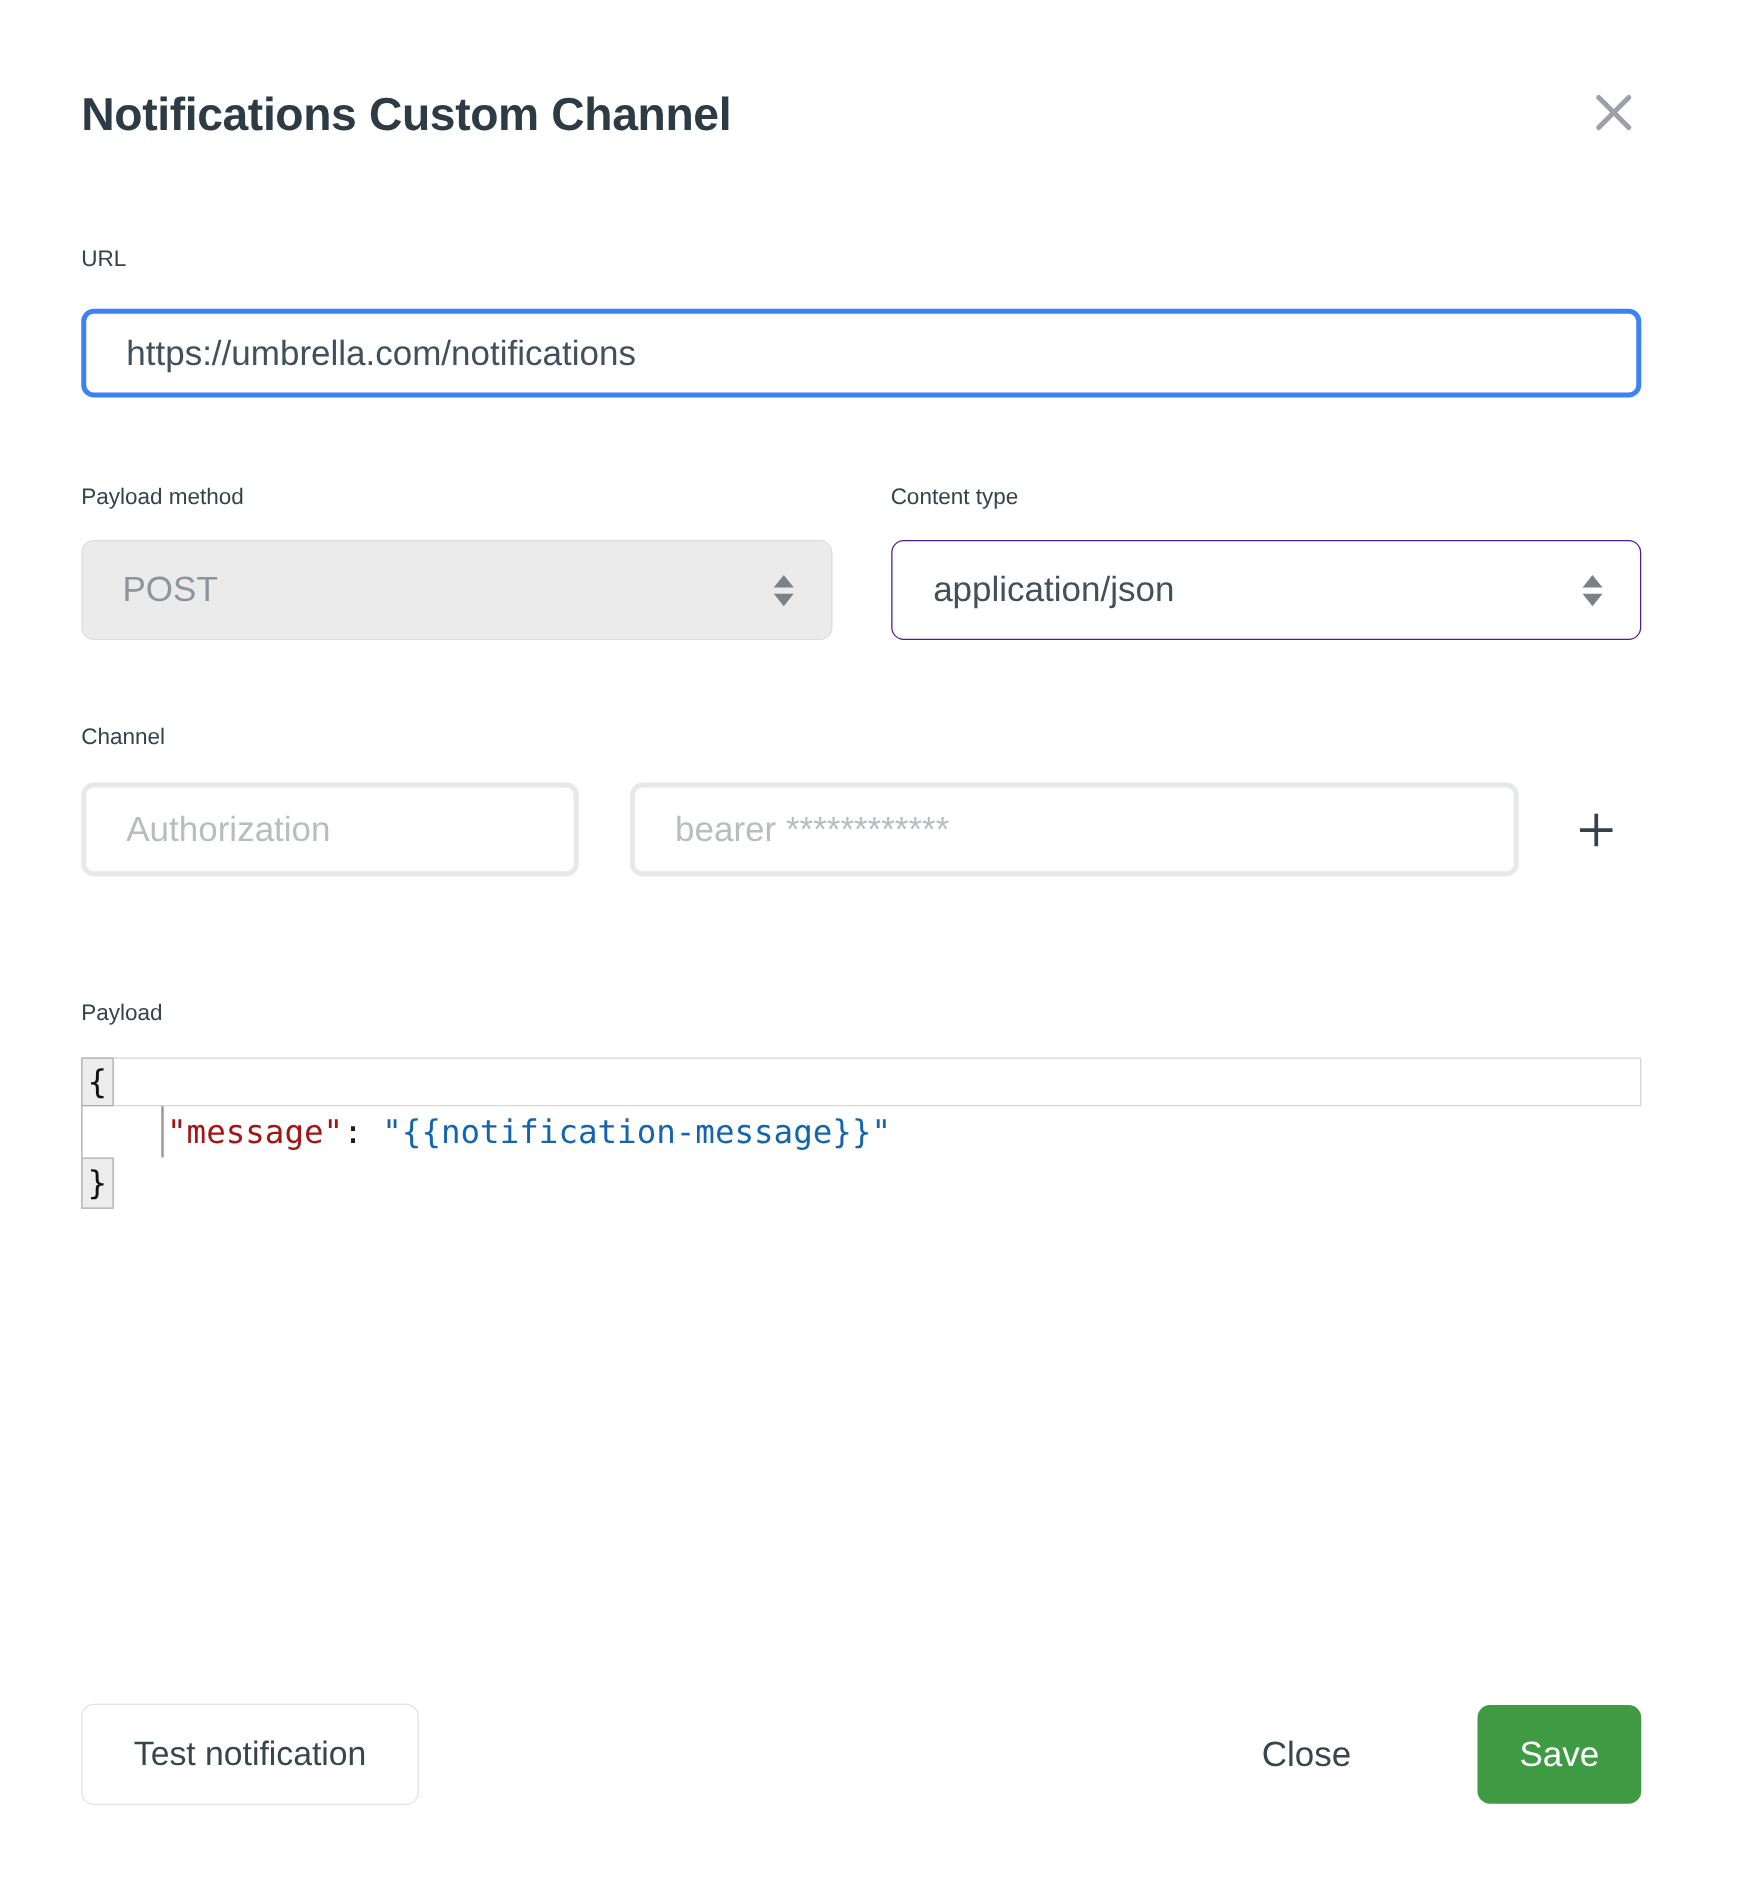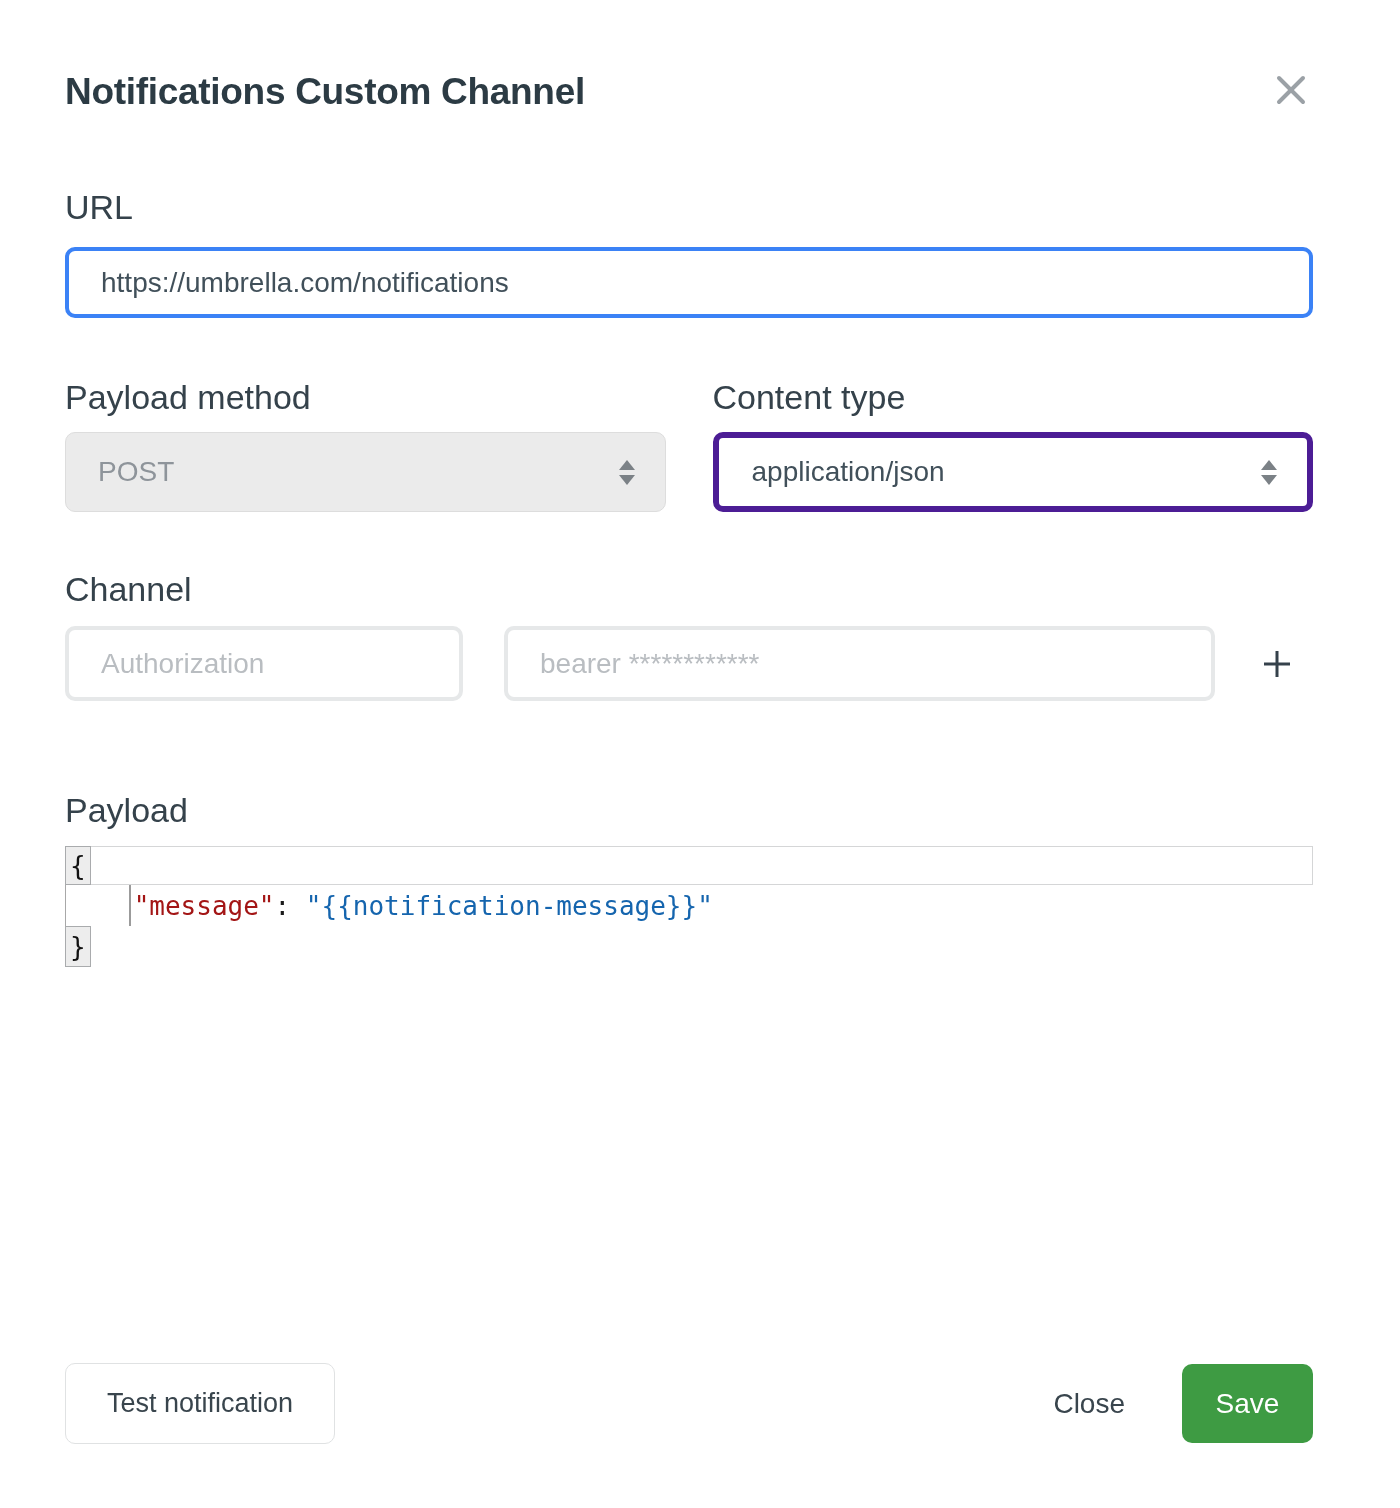--- a/index.html
+++ b/index.html
@@ -39,7 +39,7 @@
   }
   
   .field-label{
-    font-size:34px;
+    font-size:18px;
     line-height:30px;
     color:#35424b;
   }

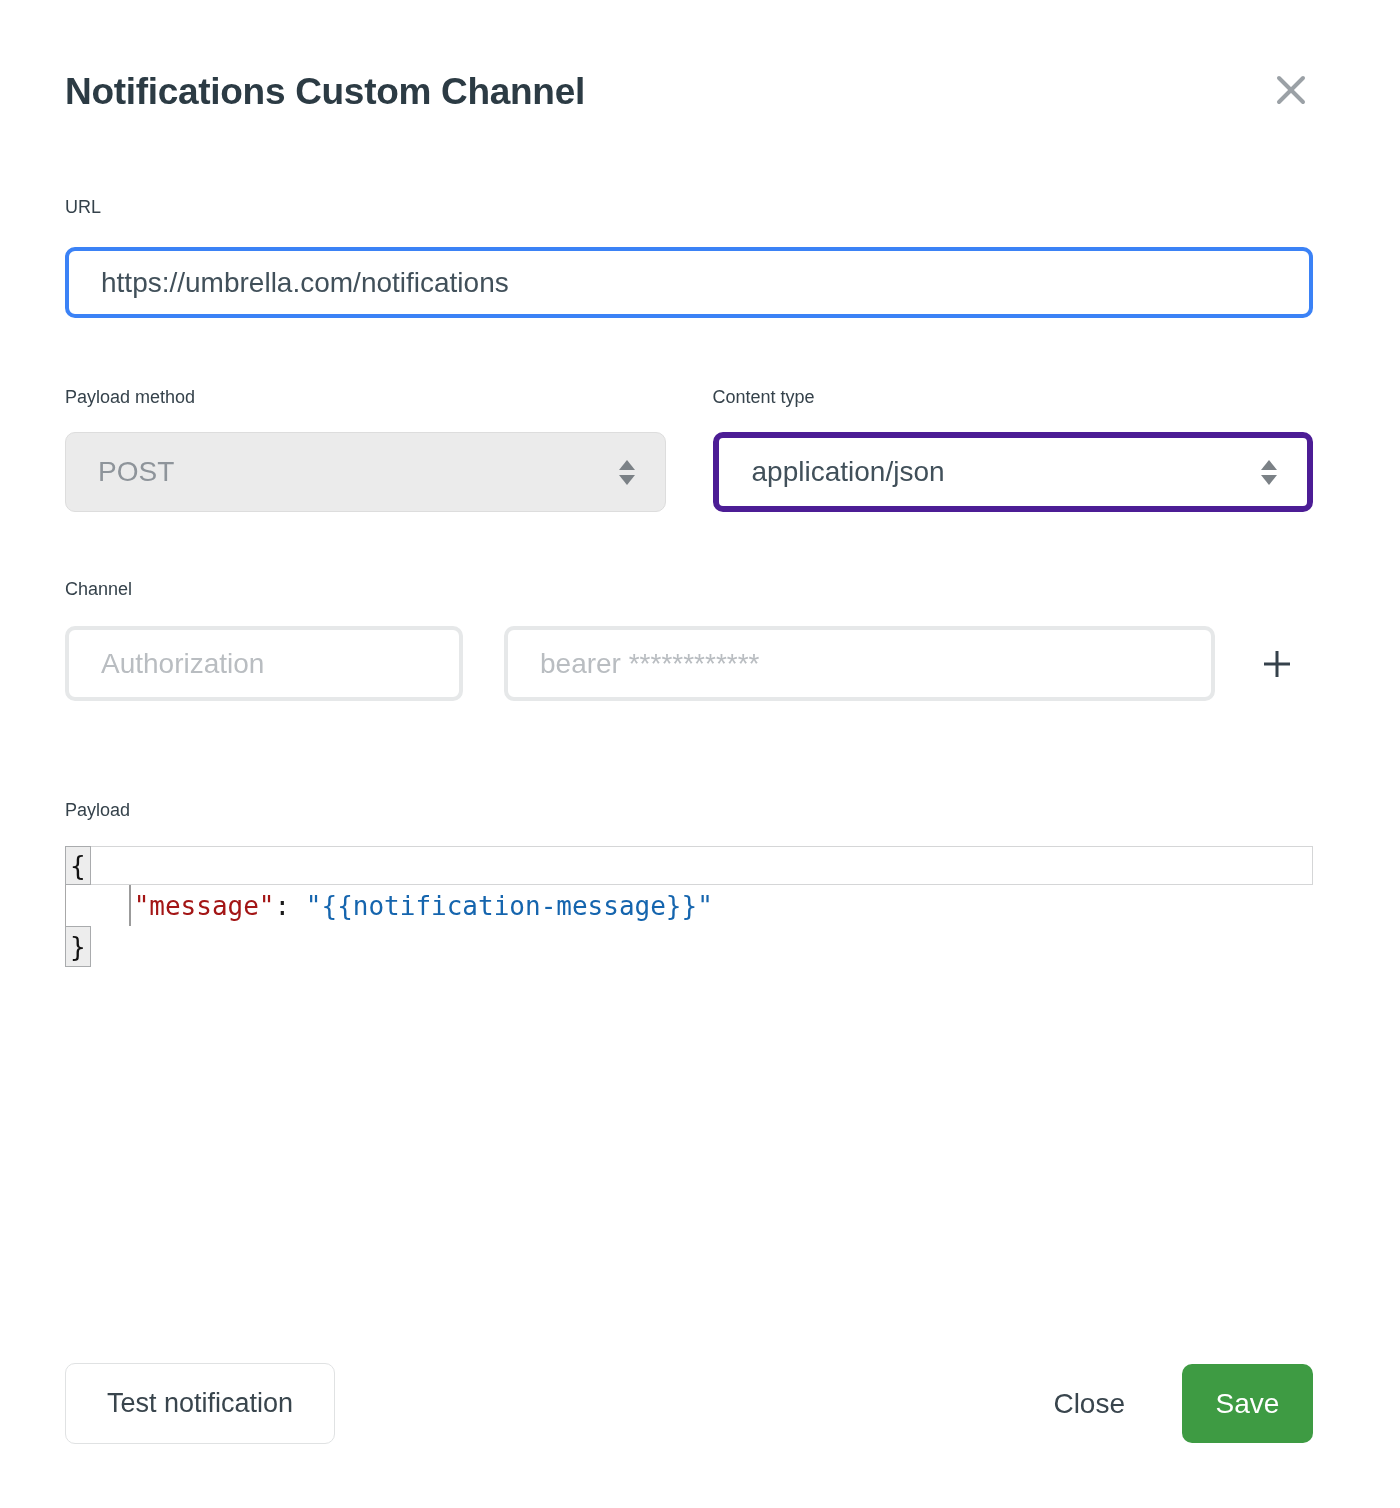--- a/index.html
+++ b/index.html
@@ -82,7 +82,7 @@
   }
   .select-box.enabled{
     background:#fff;
-    border:6px solid #4c1d95;
+    border:1px solid #4c1d95;
     color:#41505a;
     padding-left:33px;
   }

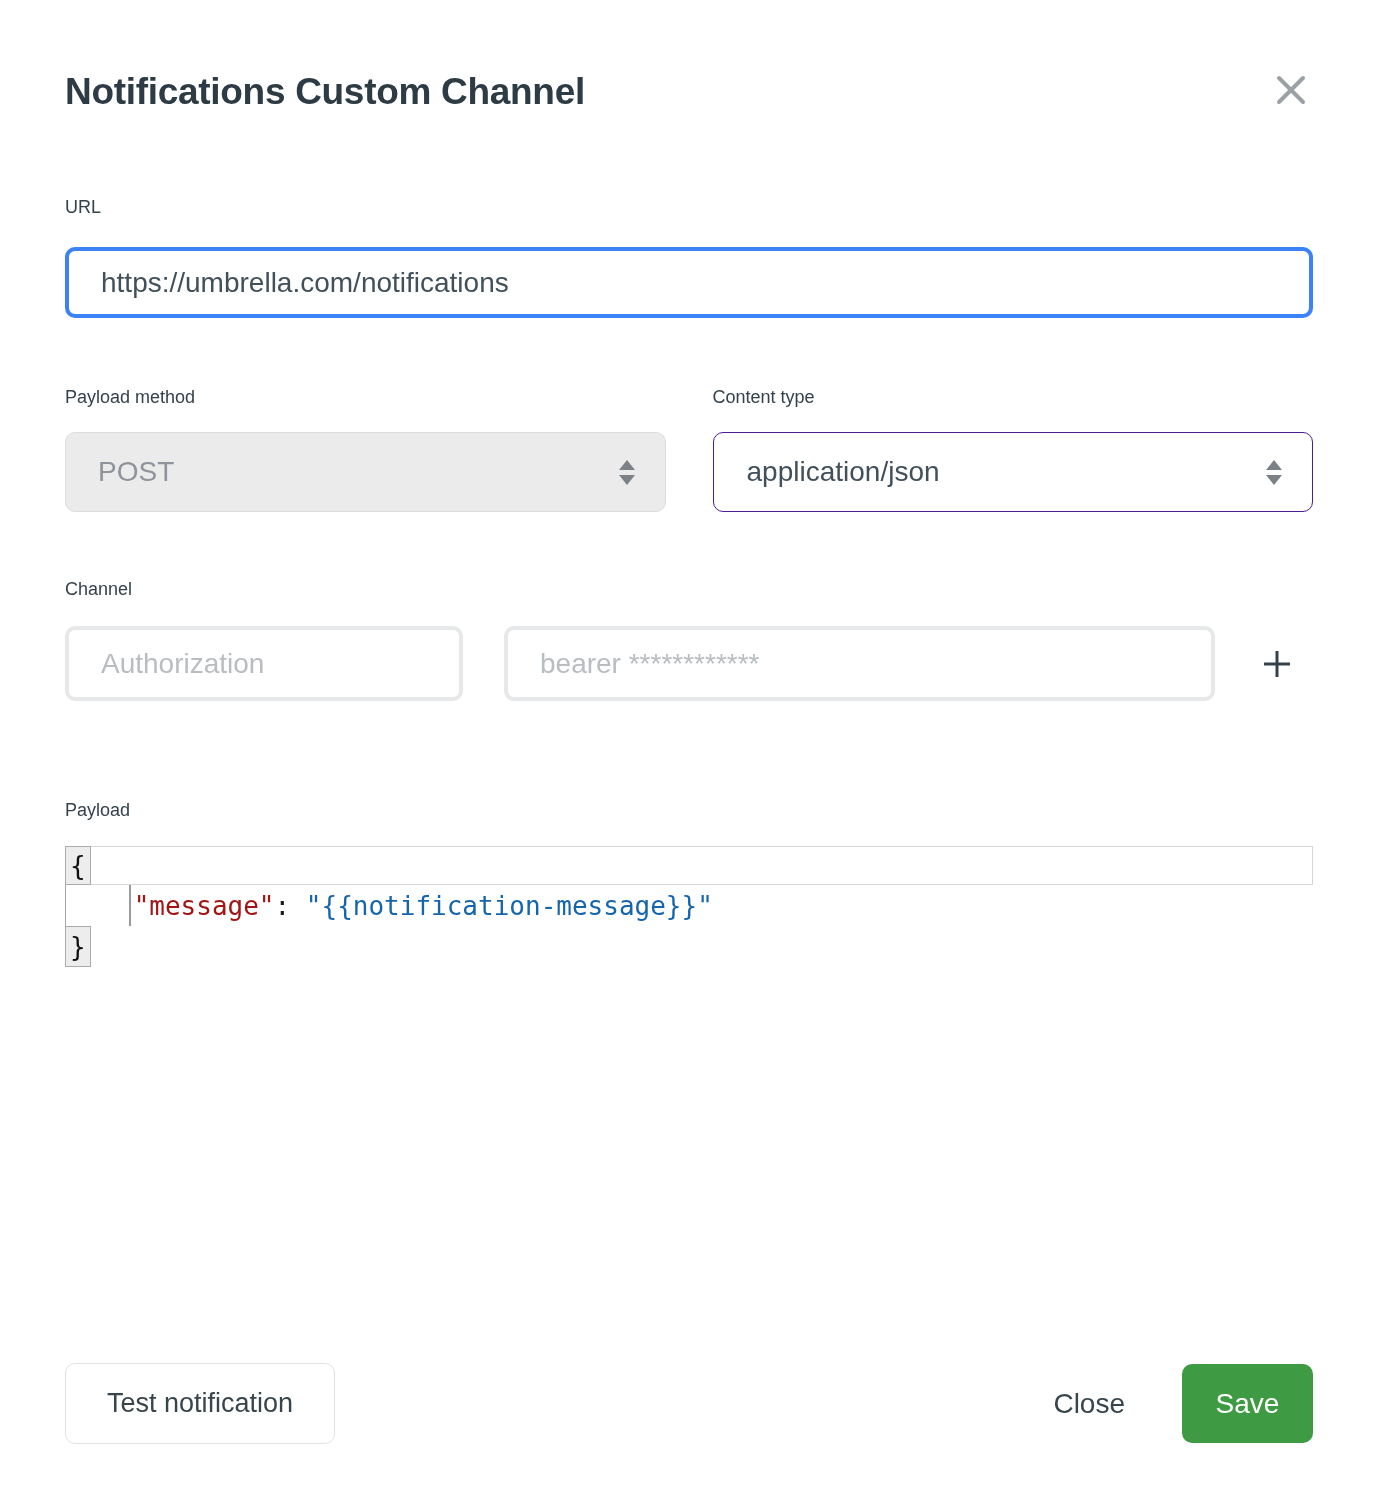--- a/index.html
+++ b/index.html
@@ -172,6 +172,7 @@
     left:65px;right:65px;bottom:64px;
     display:flex;
     align-items:center;
+    gap:44px;
   }
   .test-btn{
     height:81px;

